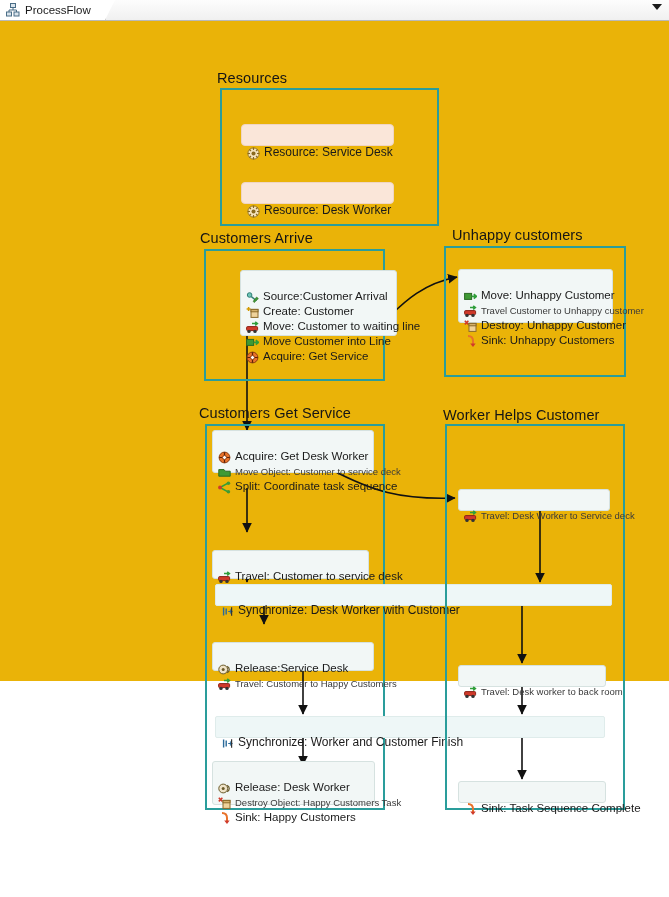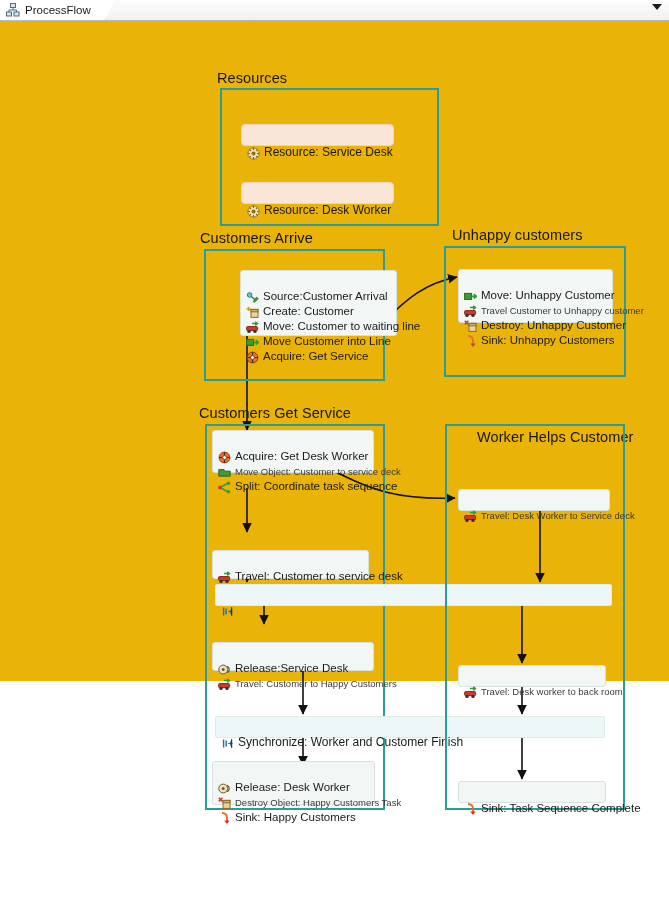--- a/index.html
+++ b/index.html
@@ -418,7 +418,7 @@
     </div>
   </div>
 
-  <div class="grouptitle" style="left:443px;top:408px;margin-left:34px;">Worker Helps Customer</div>
+  <div class="grouptitle" style="left:443px;top:386px;">Worker Helps Customer</div>
   <div class="groupbox" style="left:445px;top:403px;width:180px;height:386px;"></div>
 
   <div class="block" style="left:458px;top:468px;width:152px;height:17px;">

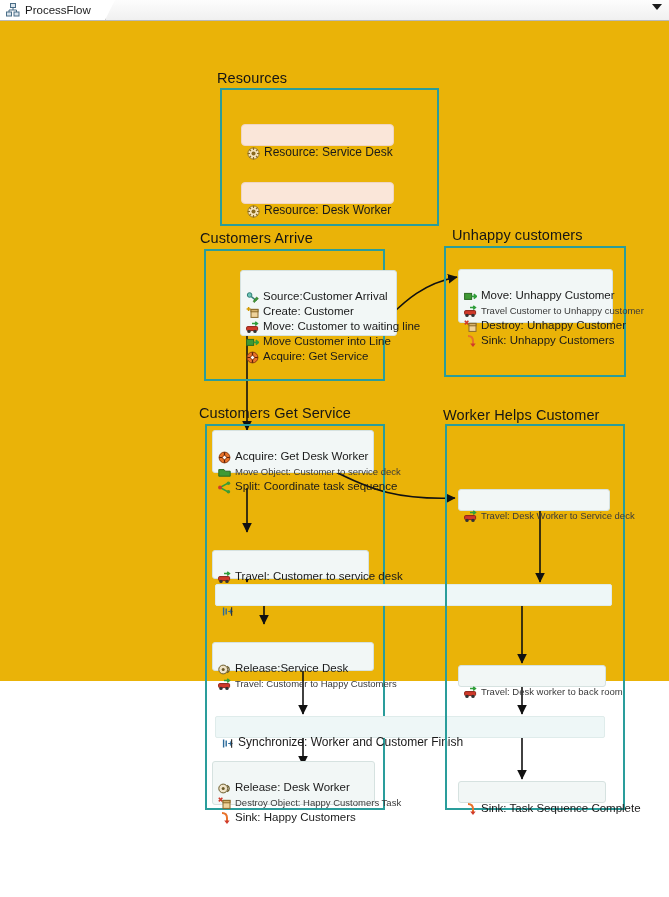--- a/index.html
+++ b/index.html
@@ -346,6 +346,7 @@
           <path d="M10.6 2.2 L10.6 10.8" stroke="#333" stroke-width="1.2"></path>
         </svg>
       </span>
+      <span class="lbl">Synchronize: Desk Worker with Customer</span>
     </div>
   </div>
 

